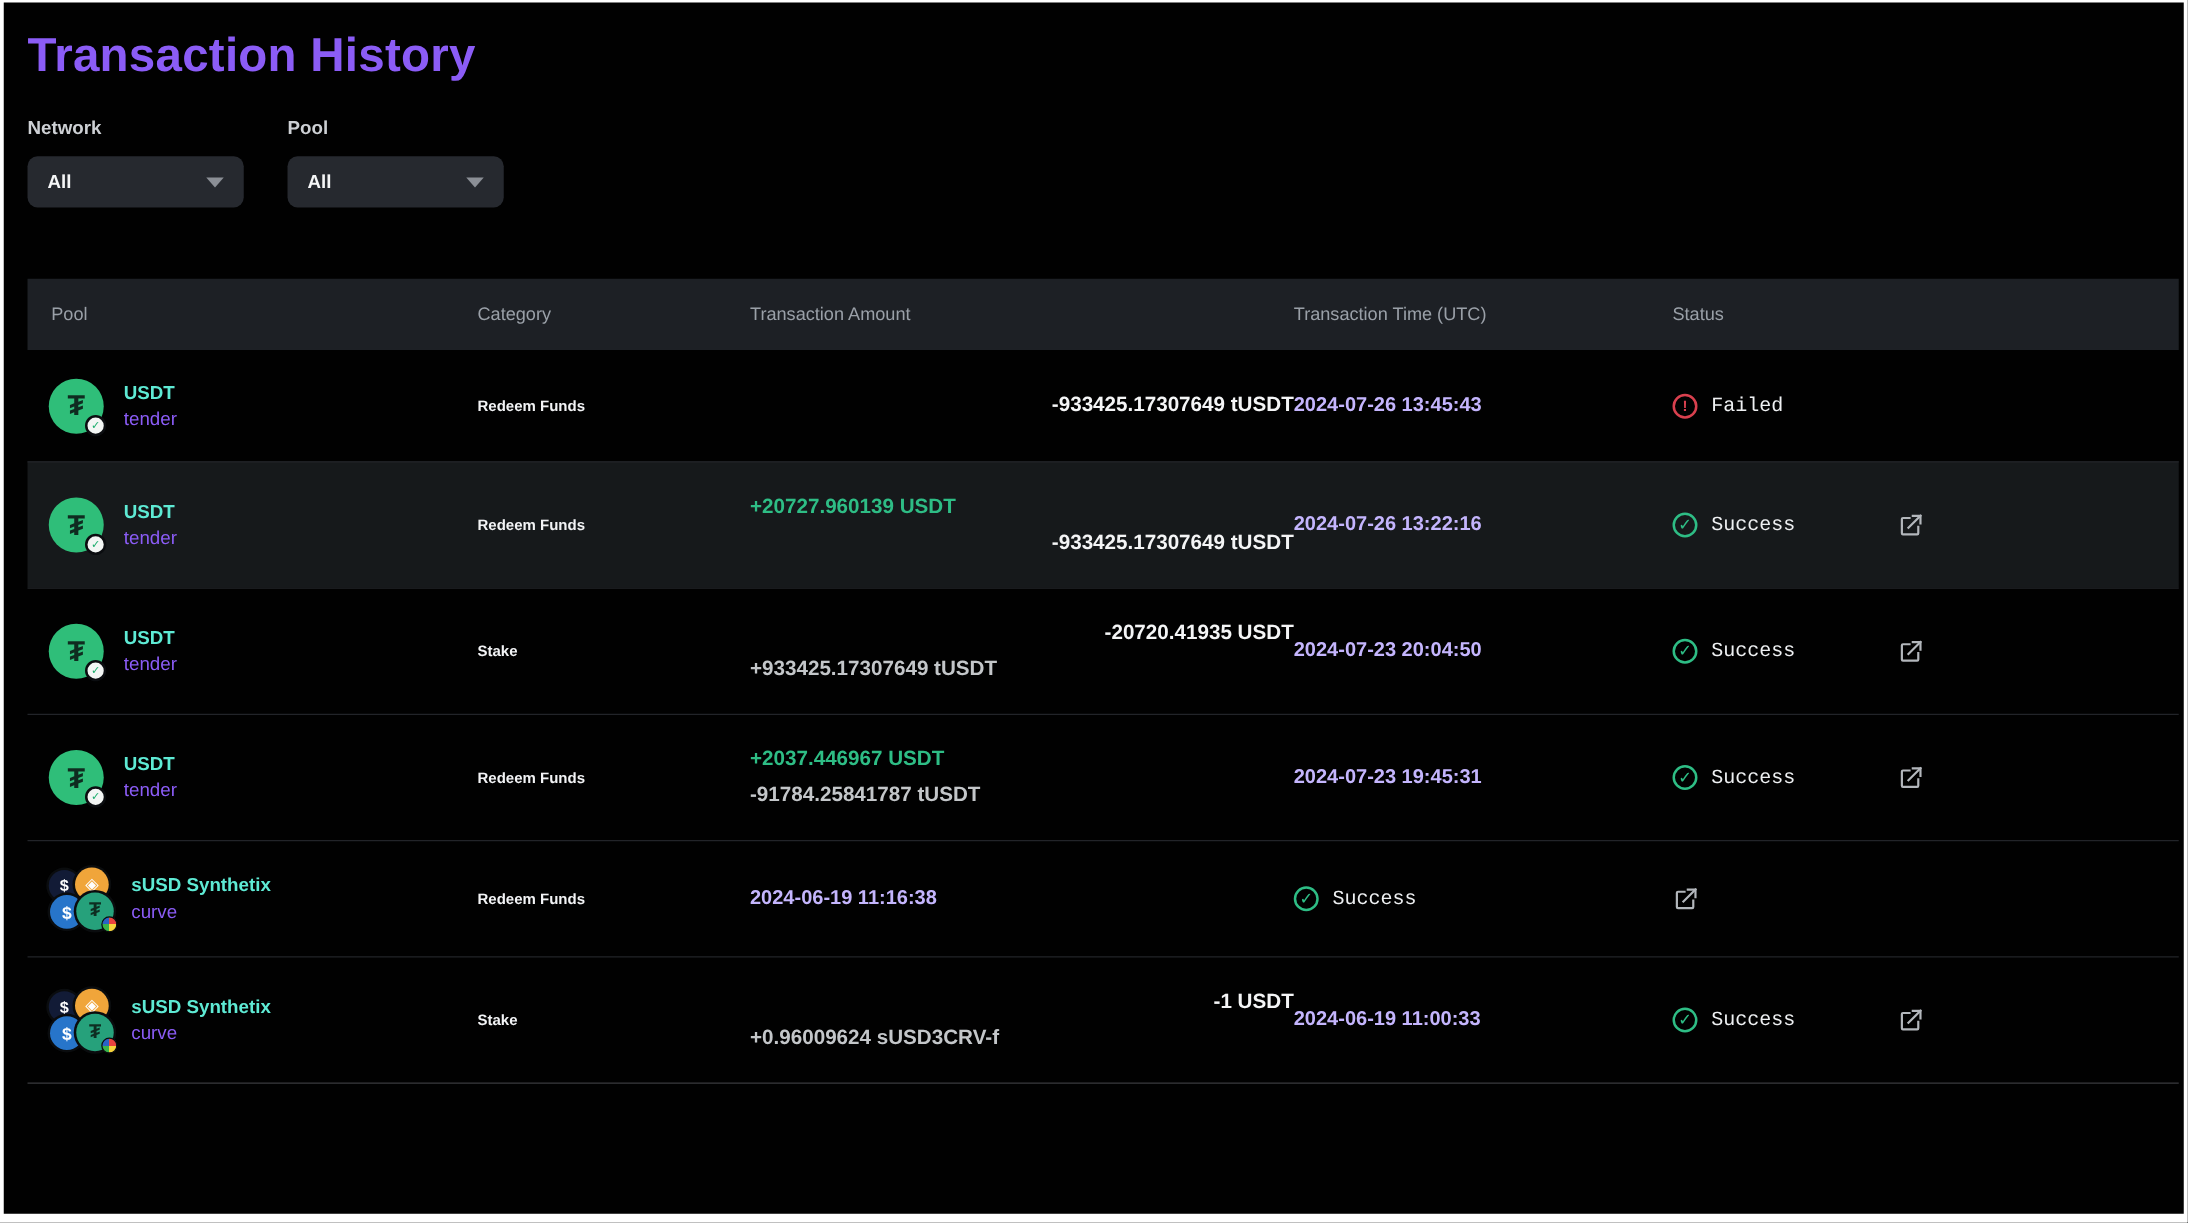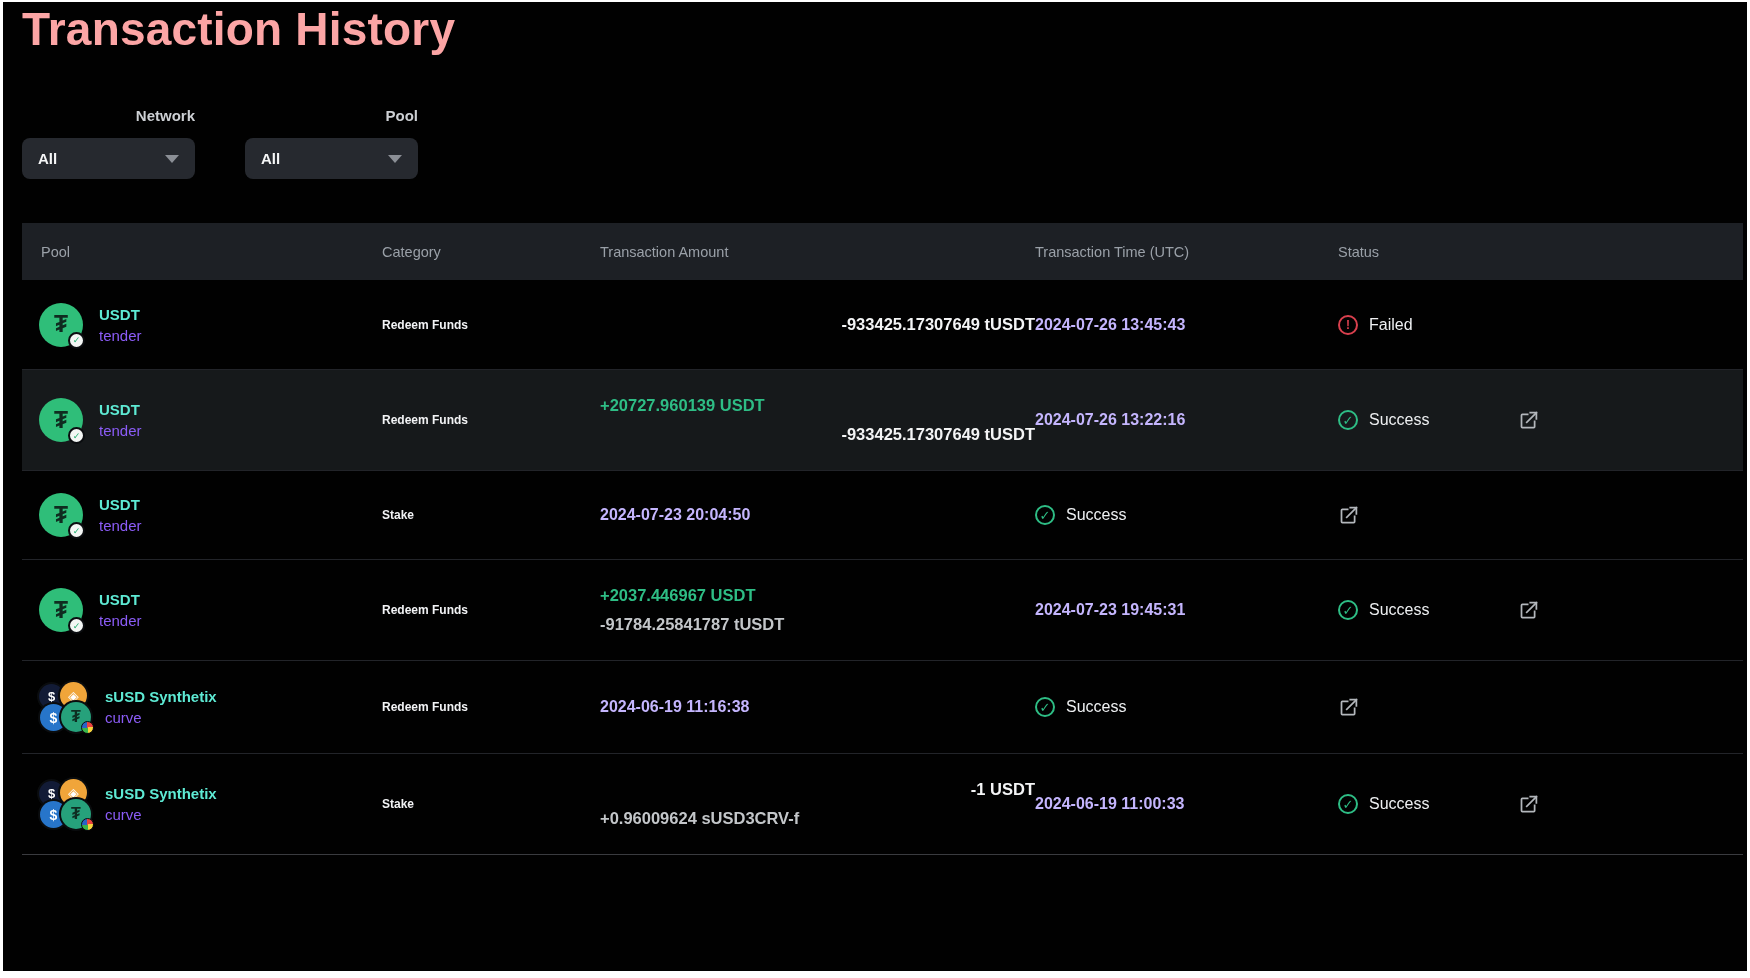--- a/index.html
+++ b/index.html
@@ -8,7 +8,7 @@
   .page { position:absolute; left:3px; top:2px; right:3px; bottom:7px; background:#010101; color:#f3f4f6; }
 
   
-  .title { position:absolute; left:19px; top:0; font-size:46px; font-weight:800; letter-spacing:0.2px; color:#fca5a5; }
+  .title { position:absolute; left:19px; top:22px; font-size:38px; font-weight:800; letter-spacing:0.2px; color:#8b5cf6; }
 
   .filters { position:absolute; left:19px; top:105px; display:flex; gap:50px;text-align:right; }
   .filter { width:173px; }

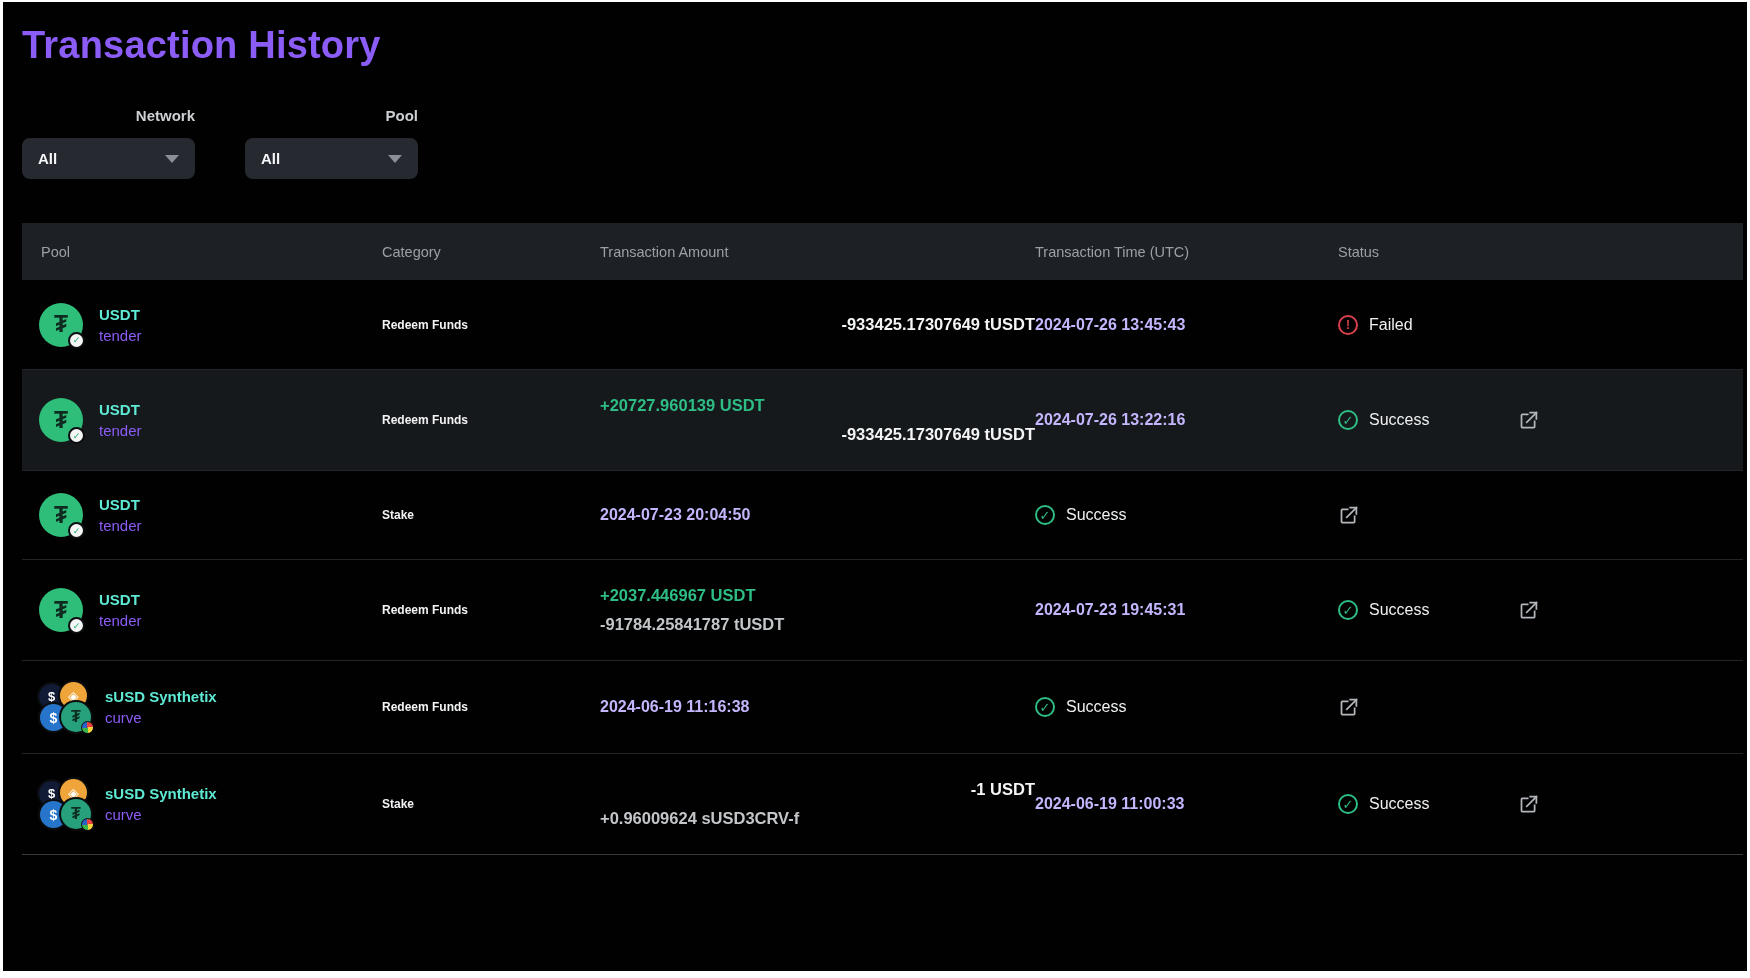--- a/index.html
+++ b/index.html
@@ -10,7 +10,7 @@
   
   .title { position:absolute; left:19px; top:22px; font-size:38px; font-weight:800; letter-spacing:0.2px; color:#8b5cf6; }
 
-  .filters { position:absolute; left:19px; top:105px; display:flex; gap:50px;text-align:right; }
+  .filters { position:absolute; left:19px; top:92px; display:flex; gap:35px; }
   .filter { width:173px; }
   .filter-label { font-size:15px; font-weight:700; color:#cdd0d4; margin-bottom:14px; }
   .select { height:41px; background:#26292f; border-radius:8px; display:flex; align-items:center;

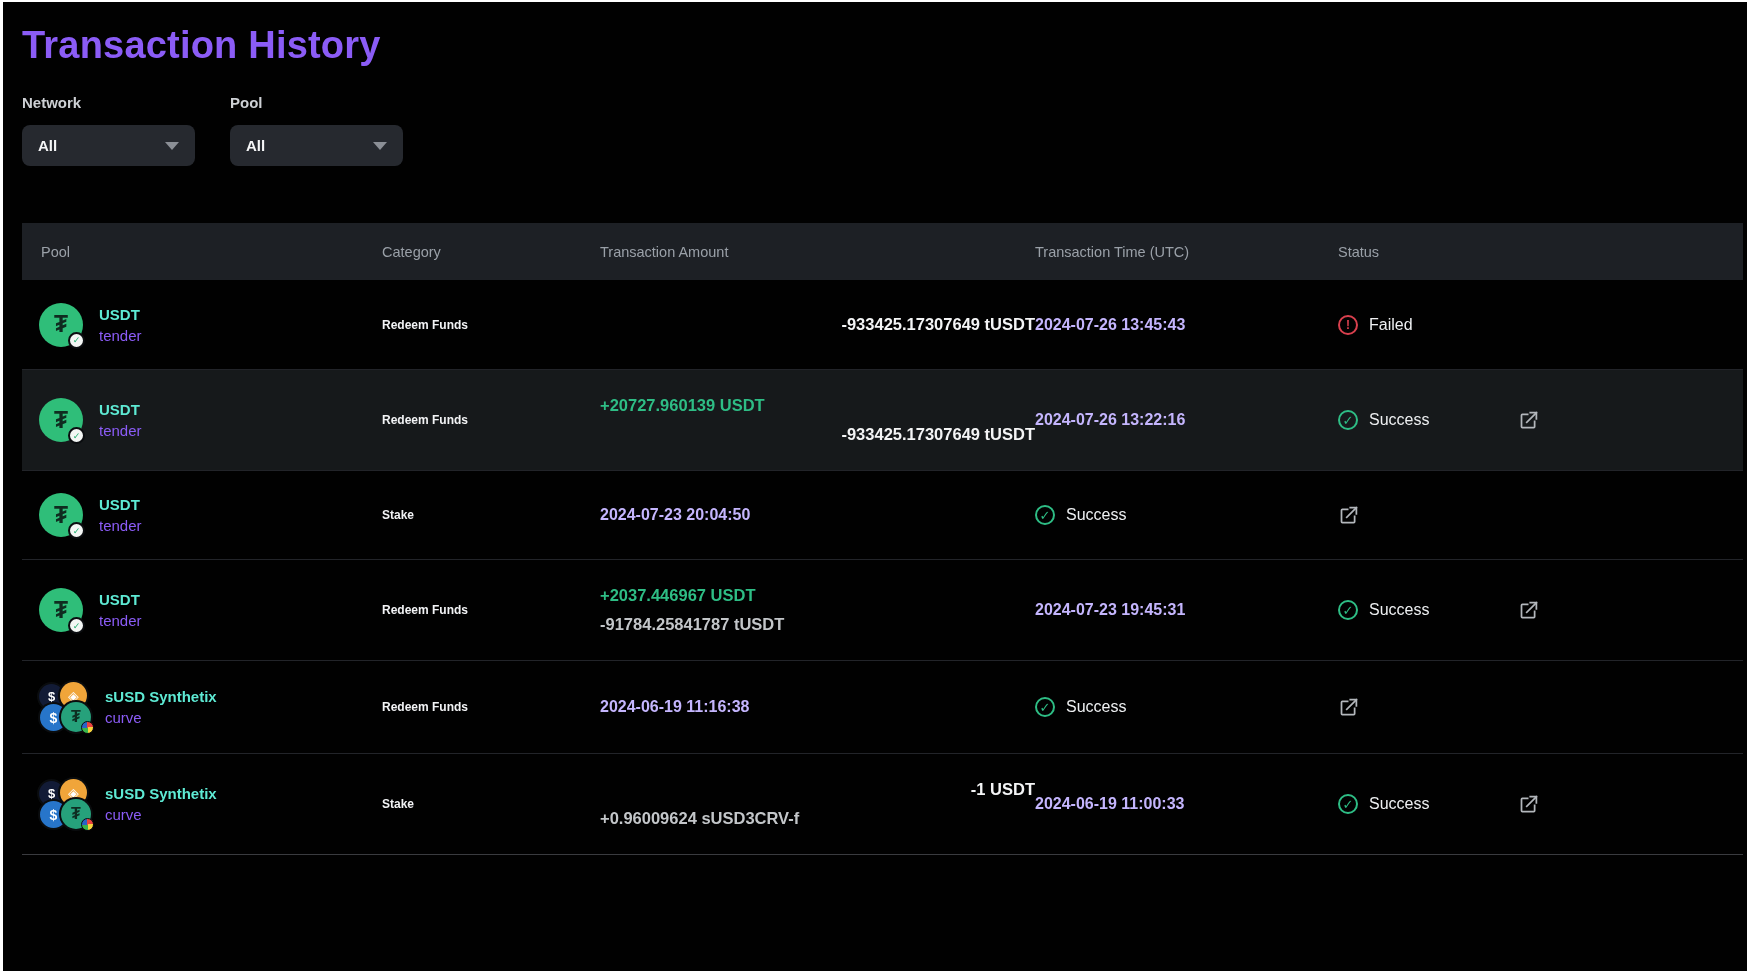--- a/index.html
+++ b/index.html
@@ -50,7 +50,7 @@
     font-size:13px; font-weight:700; flex:0 0 auto; }
   .sicon.success { border:2px solid #2ebd85; color:#2ebd85; }
   .sicon.failed  { border:2px solid #d9404e; color:#d9404e; font-size:12px; }
-  .status-text { font-size:16px; color:#eef0f2; }
+  .status-text { font-size:16px; color:#eef0f2;font-family:Liberation Mono, monospace; }
 
   .link-cell { display:flex; align-items:center; }
   .link-btn { cursor:pointer; display:flex; align-items:center; }

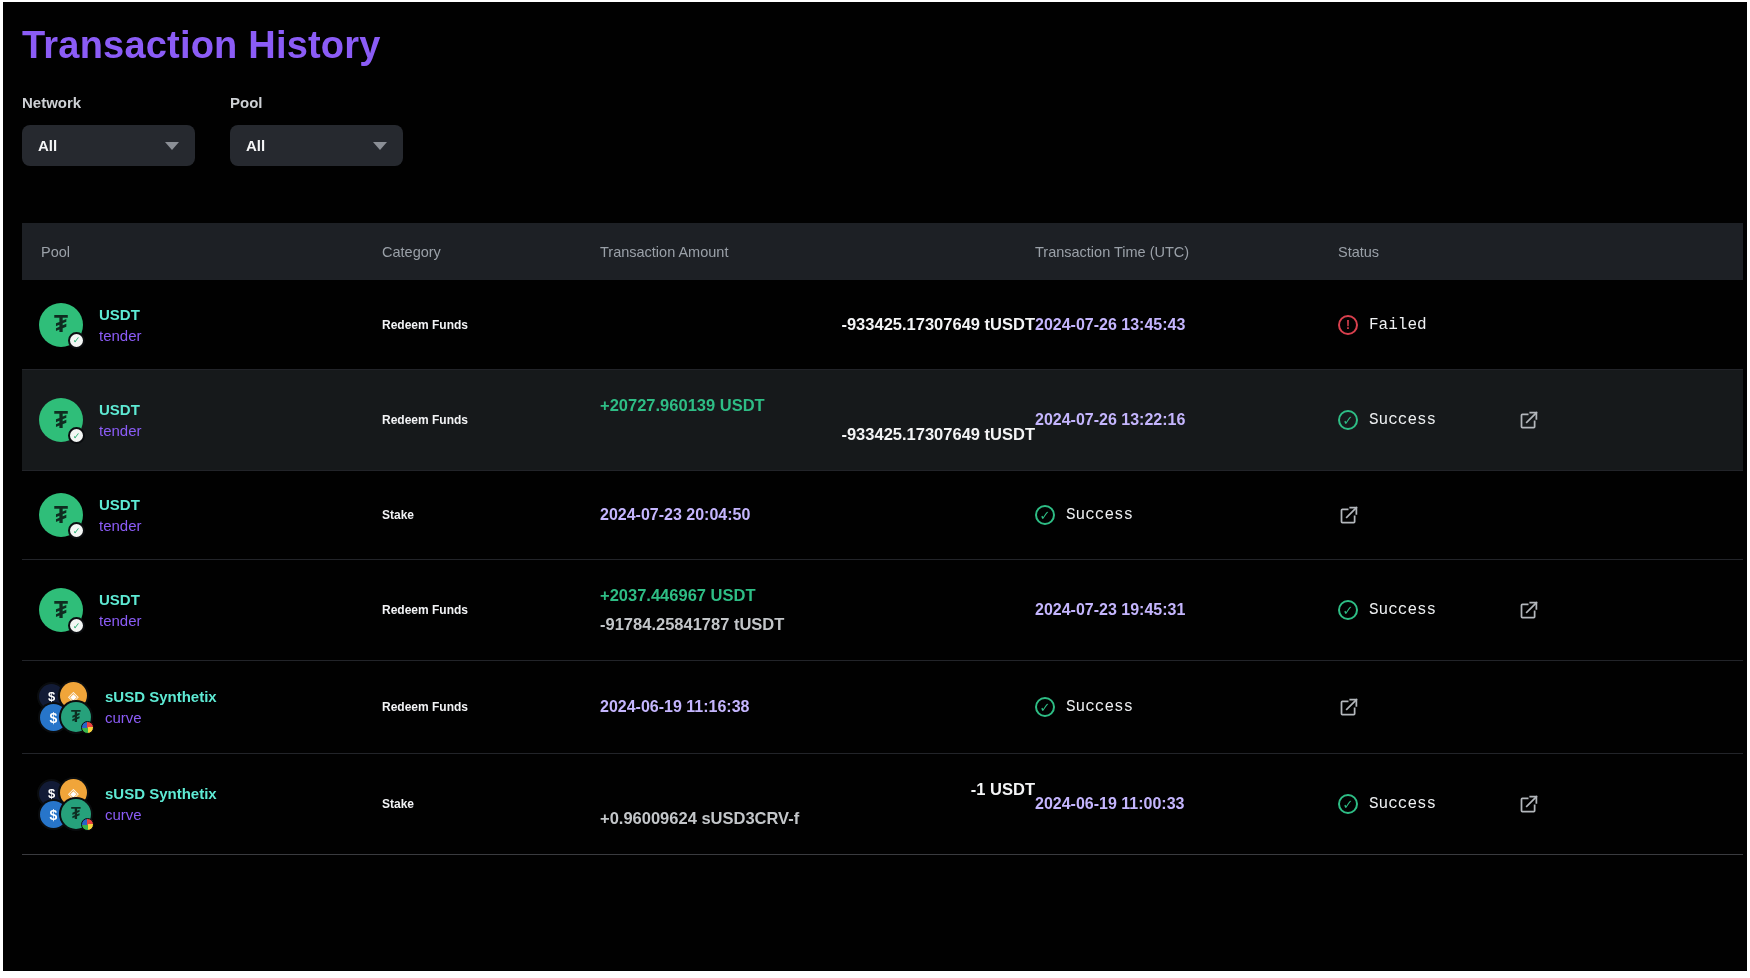--- a/index.html
+++ b/index.html
@@ -173,6 +173,10 @@
             </div>
           </div>
           <div class="category">Stake</div>
+          <div class="amount-cell">
+            <div class="amt amt-white">-20720.41935 USDT</div>
+            <div class="amt amt-gray">+933425.17307649 tUSDT</div>
+          </div>
           <div class="time">2024-07-23 20:04:50</div>
           <div class="status-cell">
             <span class="sicon success">✓</span>

